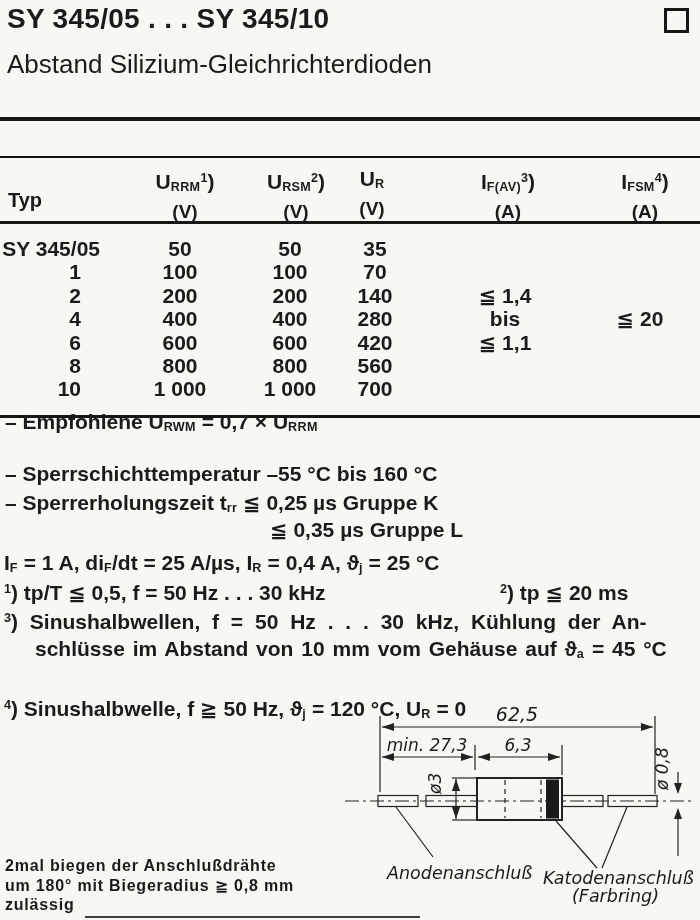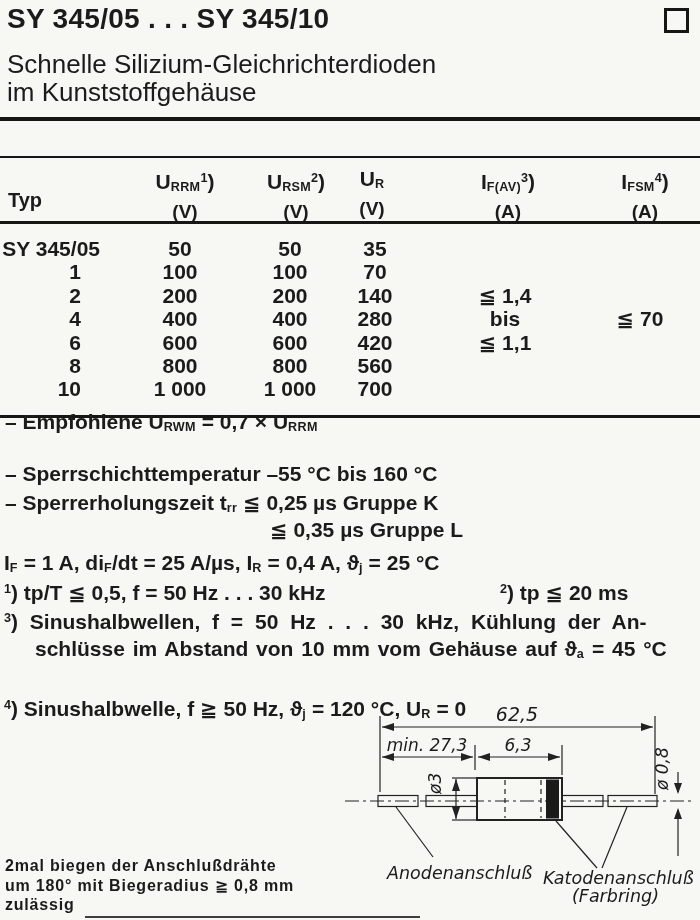--- a/index.html
+++ b/index.html
@@ -51,7 +51,7 @@
 <div class="abs title">SY 345/05 . . . SY 345/10</div>
 <div class="abs corner-box"></div>
 <div class="abs subtitle">
-  <div>Schnelle Silizium-Gleichrichterdioden</div>
+  <div>Abstand Silizium-Gleichrichterdioden</div>
   <div>im Kunststoffgehäuse</div>
 </div>
 <div class="abs rule" style="top:117px;height:4px"></div>

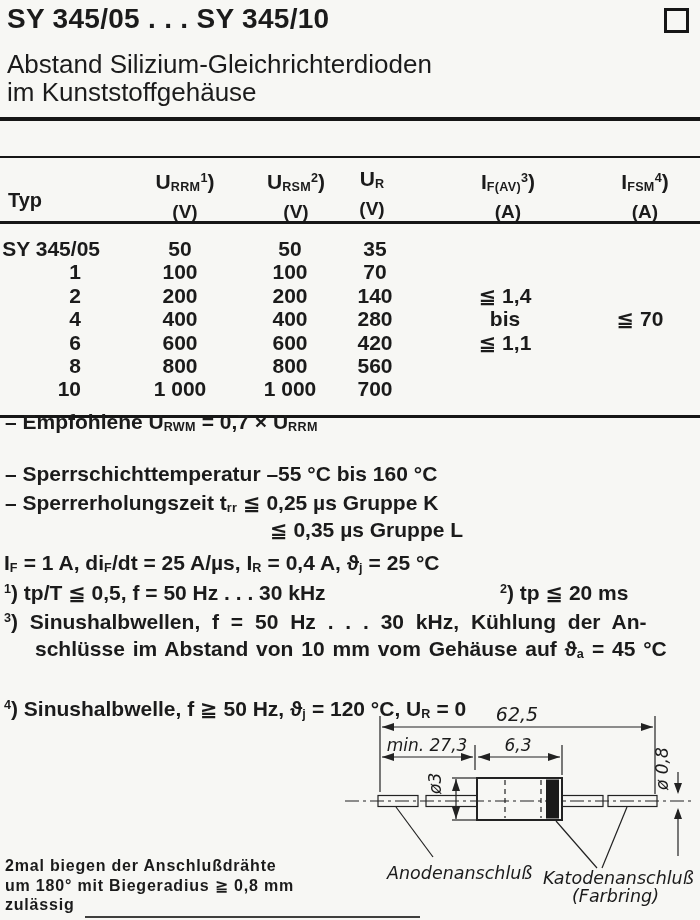--- a/index.html
+++ b/index.html
@@ -52,7 +52,6 @@
 <div class="abs corner-box"></div>
 <div class="abs subtitle">
   <div>Abstand Silizium-Gleichrichterdioden</div>
-  <div>im Kunststoffgehäuse</div>
 </div>
 <div class="abs rule" style="top:117px;height:4px"></div>
 

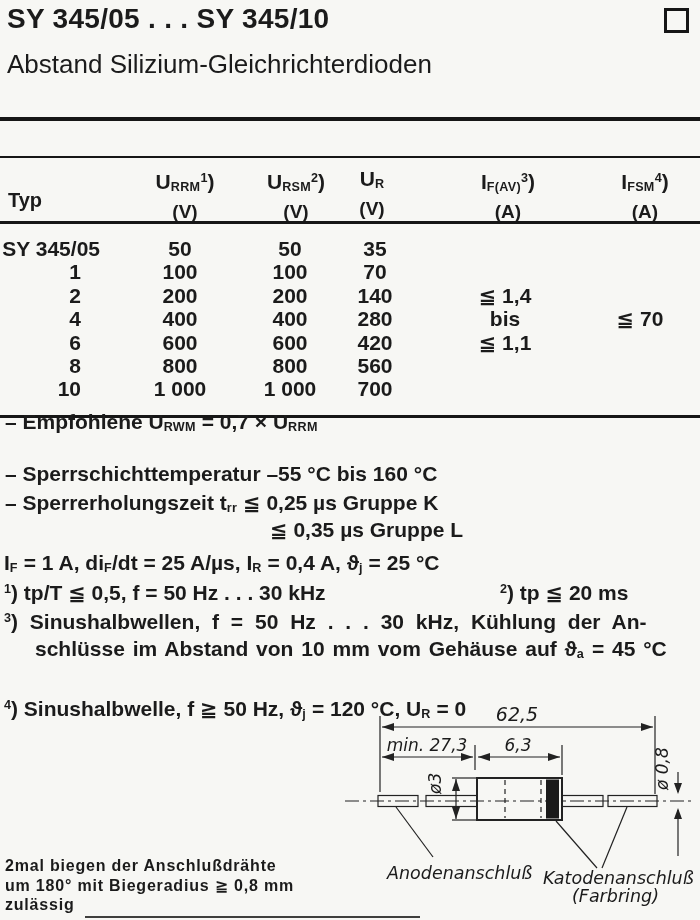--- a/index.html
+++ b/index.html
@@ -109,7 +109,7 @@
       <div class="tcell c-ursm">400</div>
       <div class="tcell c-ur">280</div>
       <div class="tcell c-ifav">bis</div>
-      <div class="tcell c-ifsm">≦ 70</div>
+      <div class="tcell c-ifsm">≦ 20</div>
     </div>
     <div class="trow">
       <div class="tcell c-typ">6</div>

